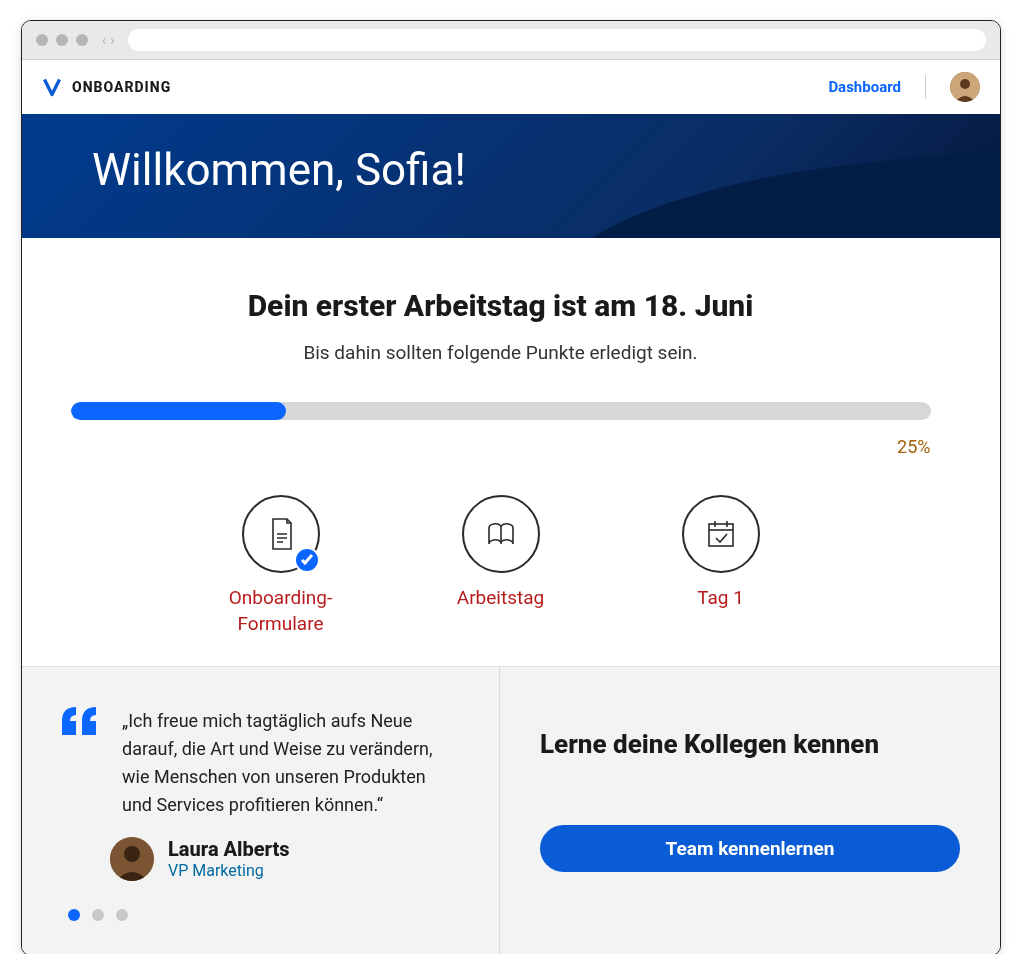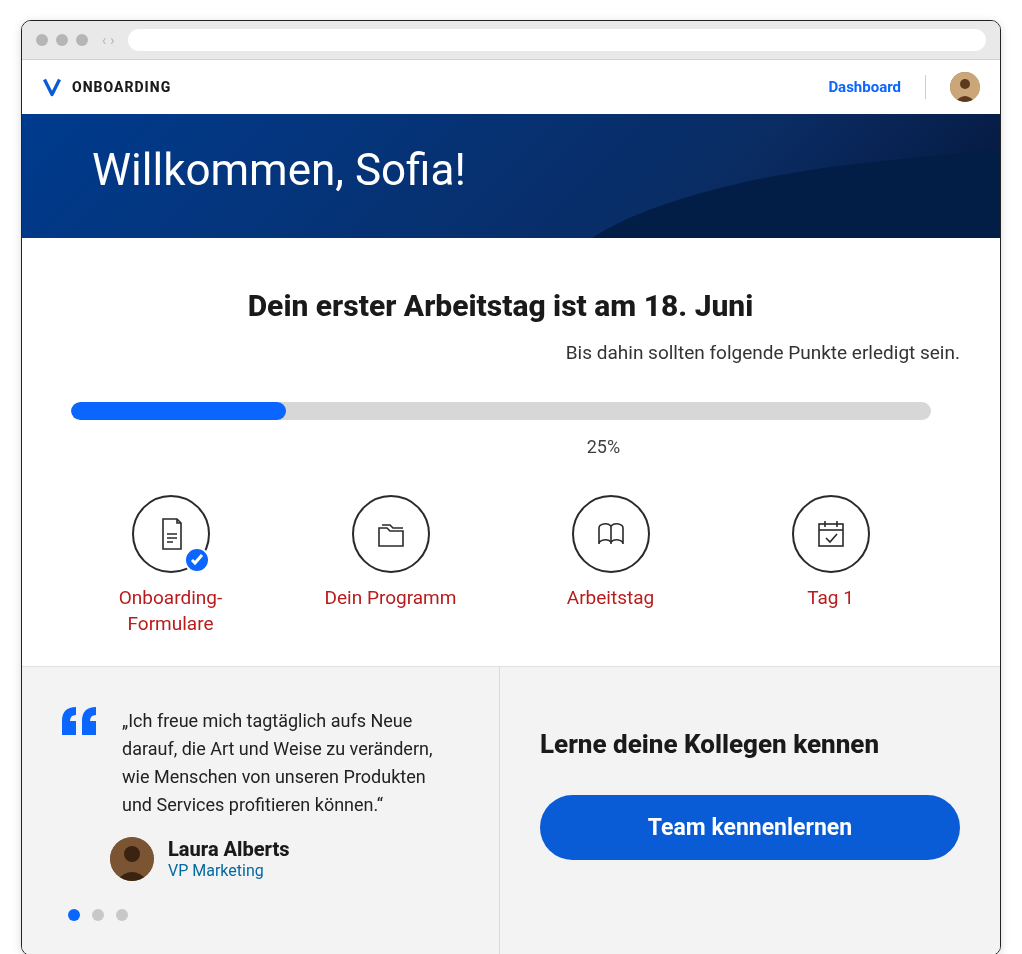--- a/index.html
+++ b/index.html
@@ -102,7 +102,7 @@
   
   .main { padding: 50px 40px 30px 19px; text-align: center; }
   .main h2 { font-size: 30px; font-weight: 800; }
-  .subtext { margin-top: 18px; font-size: 19px; color: #333; text-align: right; }
+  .subtext { margin-top: 18px; font-size: 19px; color: #333; }
   .progress-wrap { margin: 38px auto 4px auto; width: 860px; max-width: 100%; }
   .progress-track {
     height: 18px; border-radius: 10px; background: #d7d7d7;

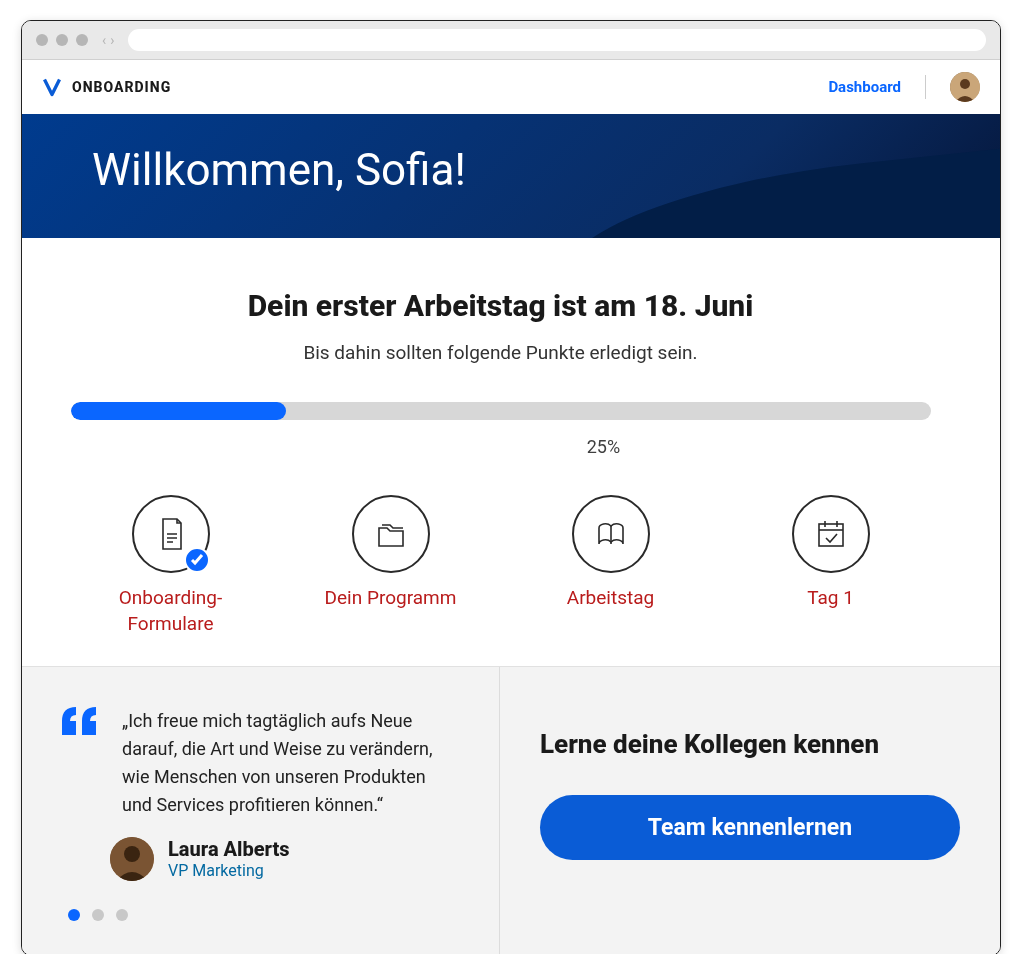--- a/index.html
+++ b/index.html
@@ -113,7 +113,7 @@
     width: 25%;
   }
   .progress-label {
-    text-align: center; font-size: 18px; color: #404040;
+    text-align: right; font-size: 18px; color: #a16207;
     margin-top: 16px;
     width: 860px; max-width:100%; margin-left:auto; margin-right:auto;
     padding-left: 230px;

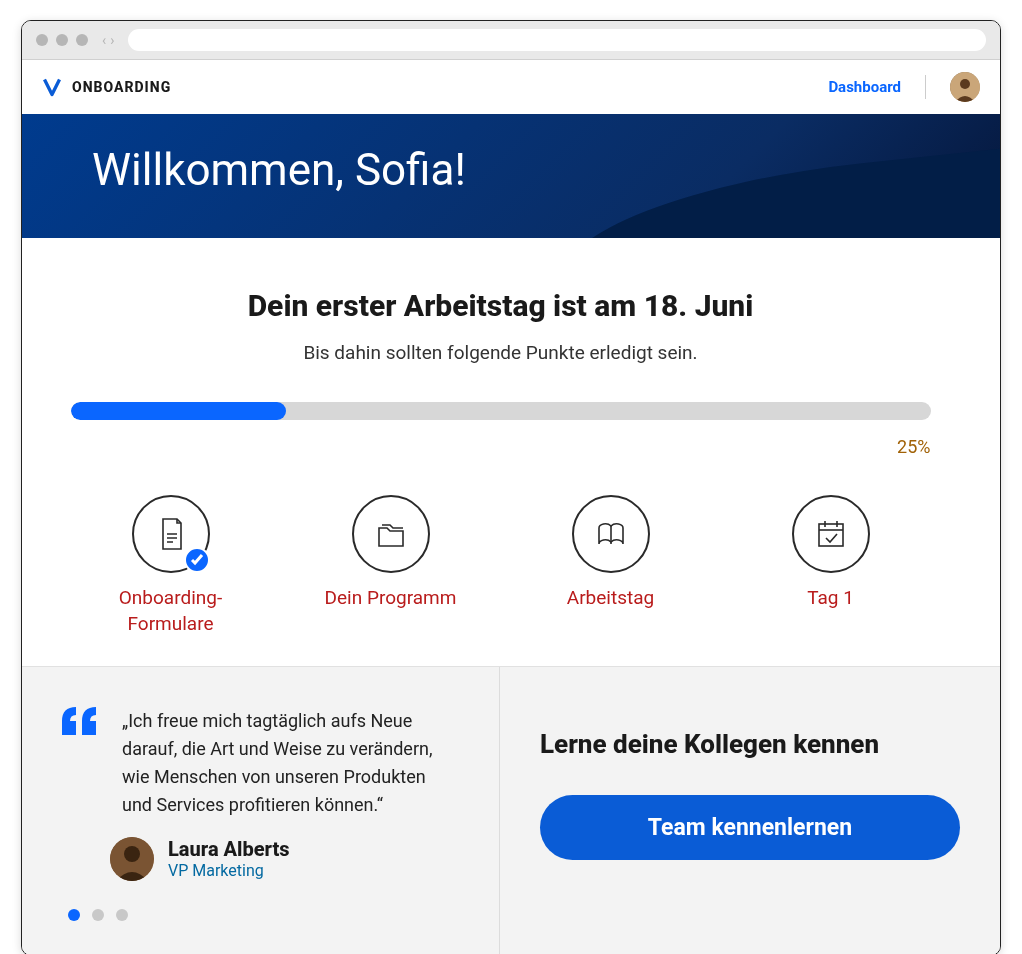--- a/index.html
+++ b/index.html
@@ -246,15 +246,6 @@
         <div class="step-label">Onboarding-Formulare</div>
       </div>
 
-      <div class="step">
-        <div class="step-icon">
-          <svg viewBox="0 0 40 40">
-              <path d="M8 14 h8 l3 3 h13 v15 h-24 z"></path>
-              <path d="M11 11 h8 l3 3 h10"></path>
-            </svg>
-        </div>
-        <div class="step-label">Dein Programm</div>
-      </div>
 
       <div class="step">
         <div class="step-icon">

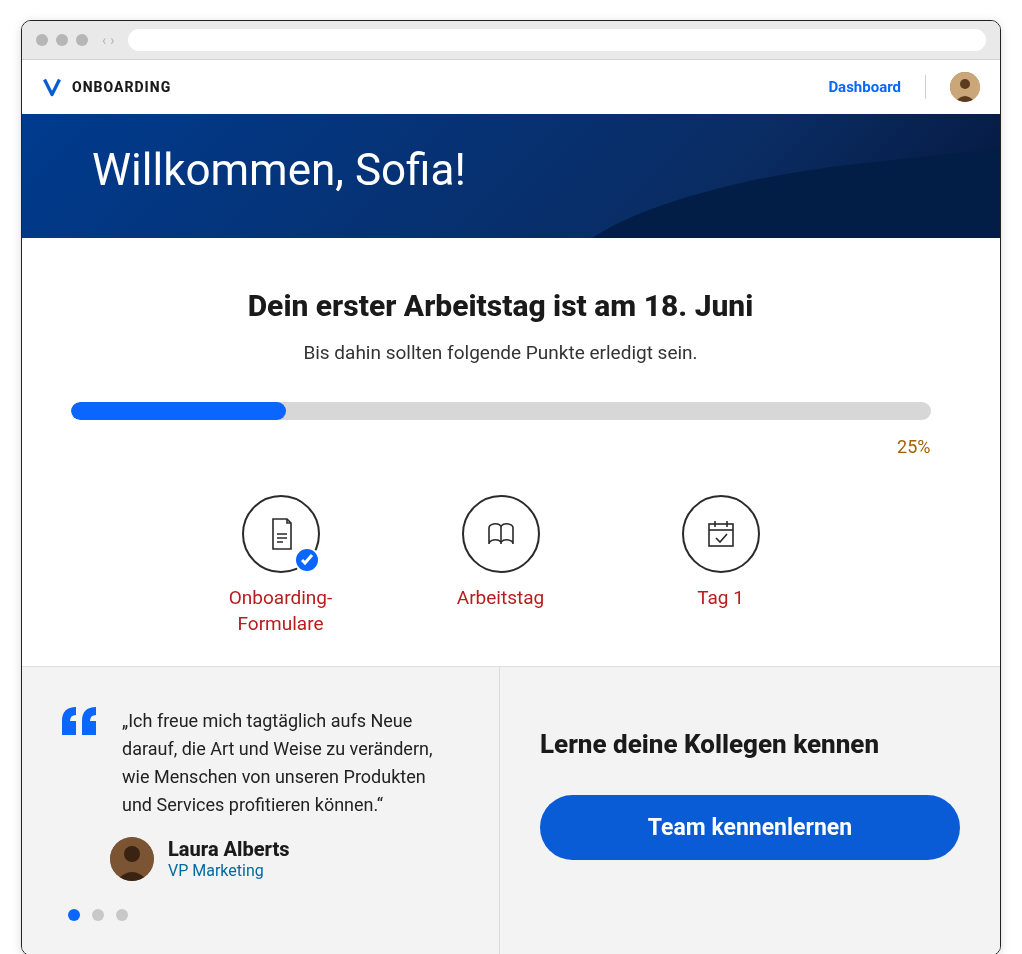--- a/index.html
+++ b/index.html
@@ -165,13 +165,13 @@
   .pdot.active { background:#0a66ff; }
   .bright h3 { font-size:26px; font-weight:800; margin-top:22px; }
   .cta {
-    margin-top:36px;
+    margin-top:66px;
     display:inline-block;
     background:#0a5cd6;
     color:#fff;
     font-weight:700;
-    font-size:23px;
-    padding:19px 58px;
+    font-size:19px;
+    padding:12px 58px;
     border-radius:40px;
     width:420px; max-width:100%; text-align:center;
   }

